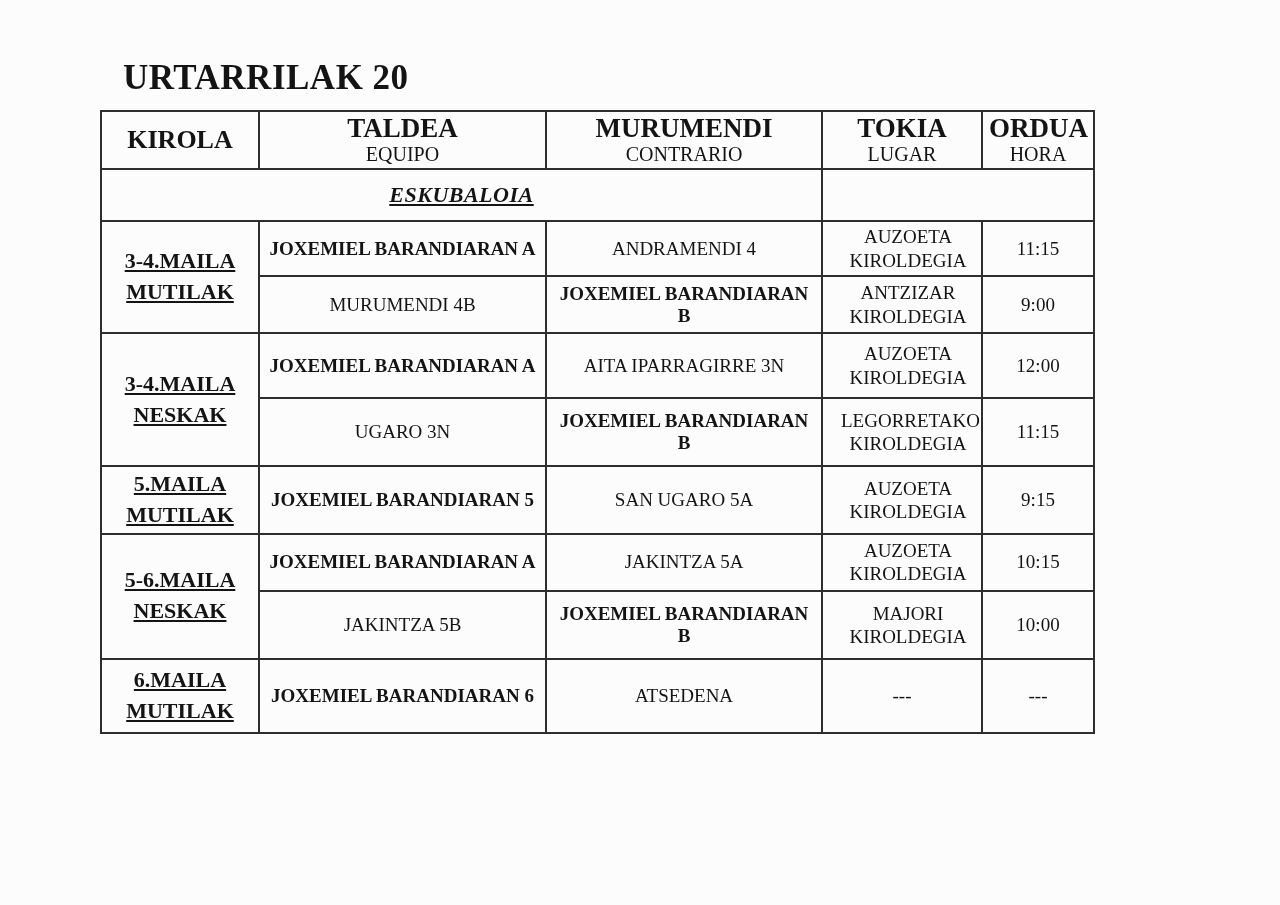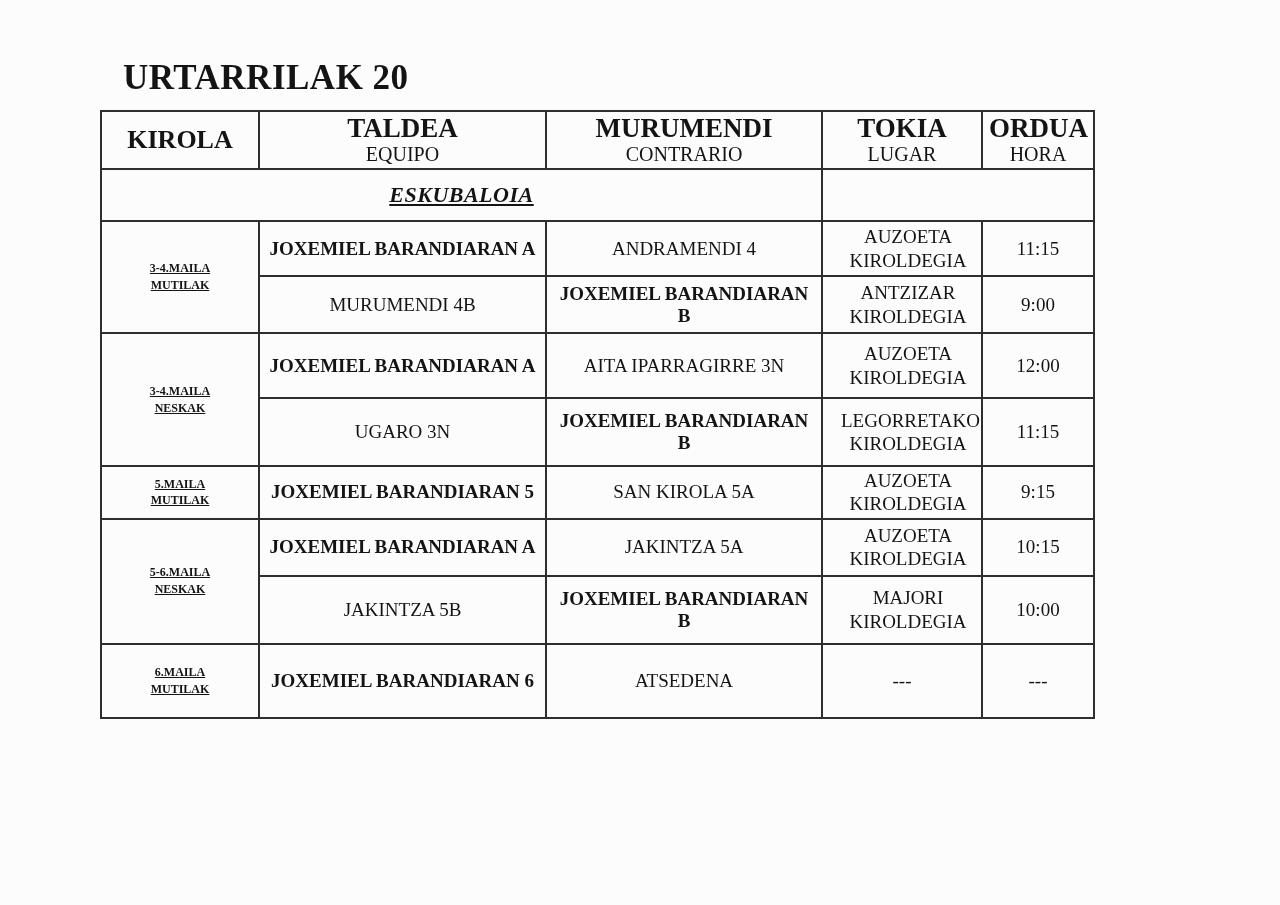--- a/index.html
+++ b/index.html
@@ -60,7 +60,7 @@
   
   .cat span {
     display: block;
-    font-size: 12px;
+    font-size: 22px;
     font-weight: bold;
     text-decoration: underline;
     line-height: 1.4;

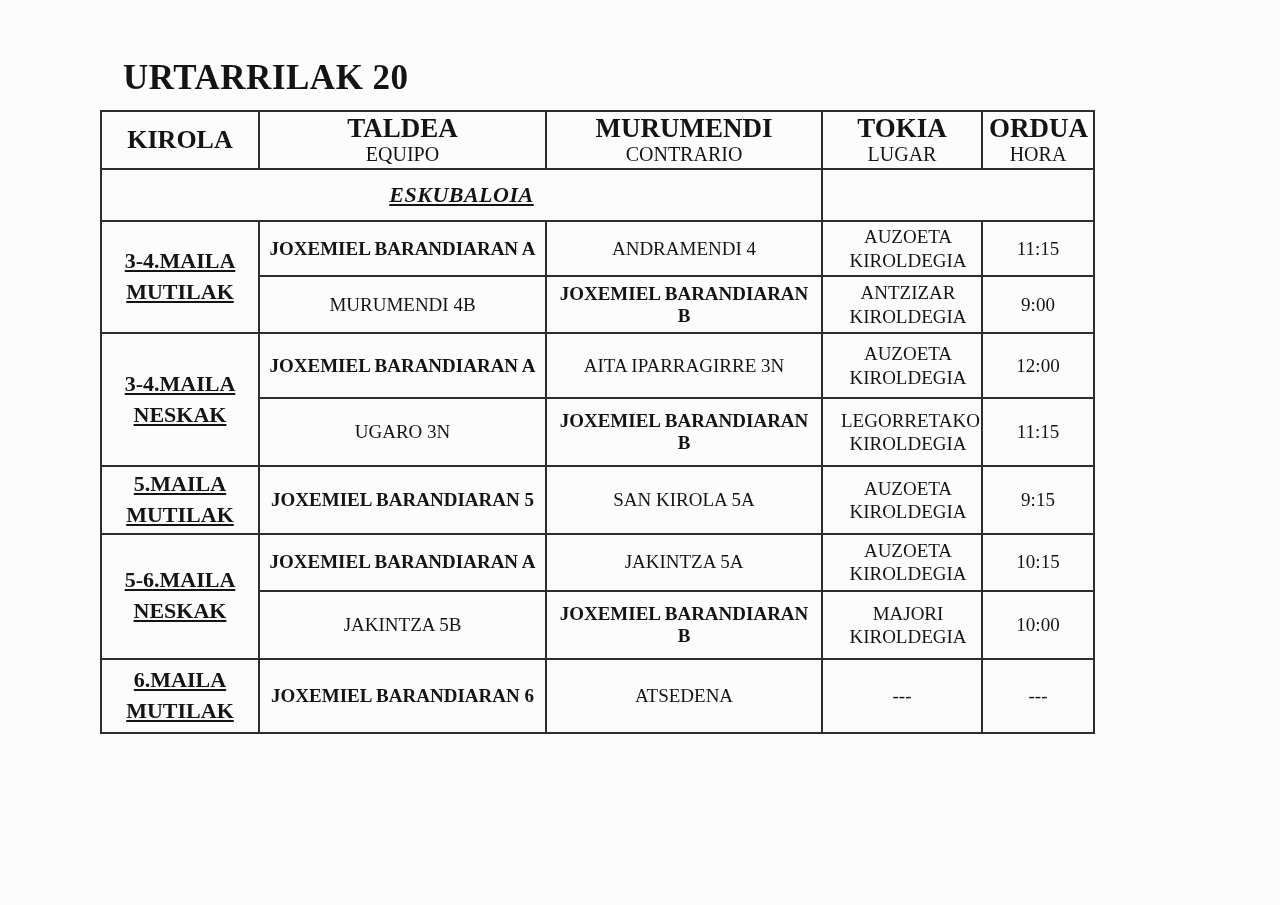--- a/index.html
+++ b/index.html
@@ -168,7 +168,7 @@
         <span>MUTILAK</span>
       </td>
       <td class="cell bold">JOXEMIEL BARANDIARAN 5</td>
-      <td class="cell">SAN KIROLA 5A</td>
+      <td class="cell">SAN UGARO 5A</td>
       <td class="cell tokia">
         <span>AUZOETA</span>
         <span>KIROLDEGIA</span>

